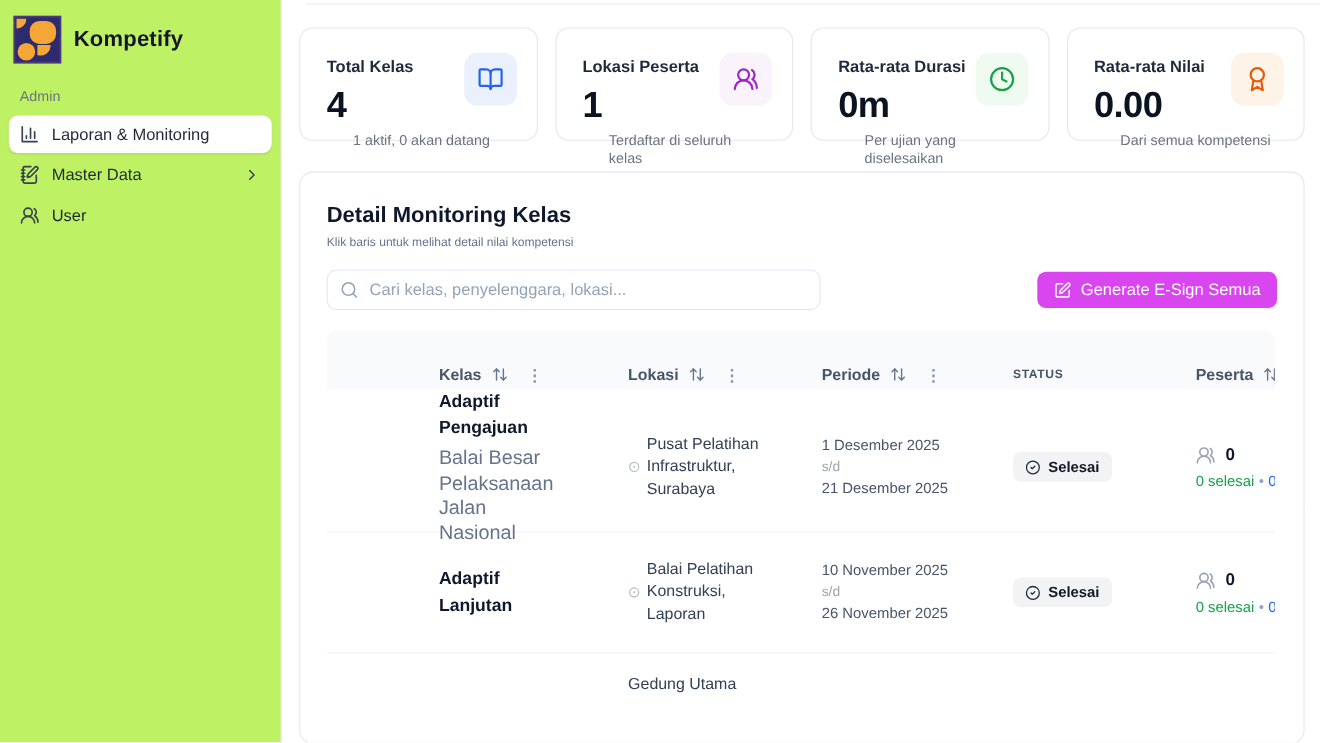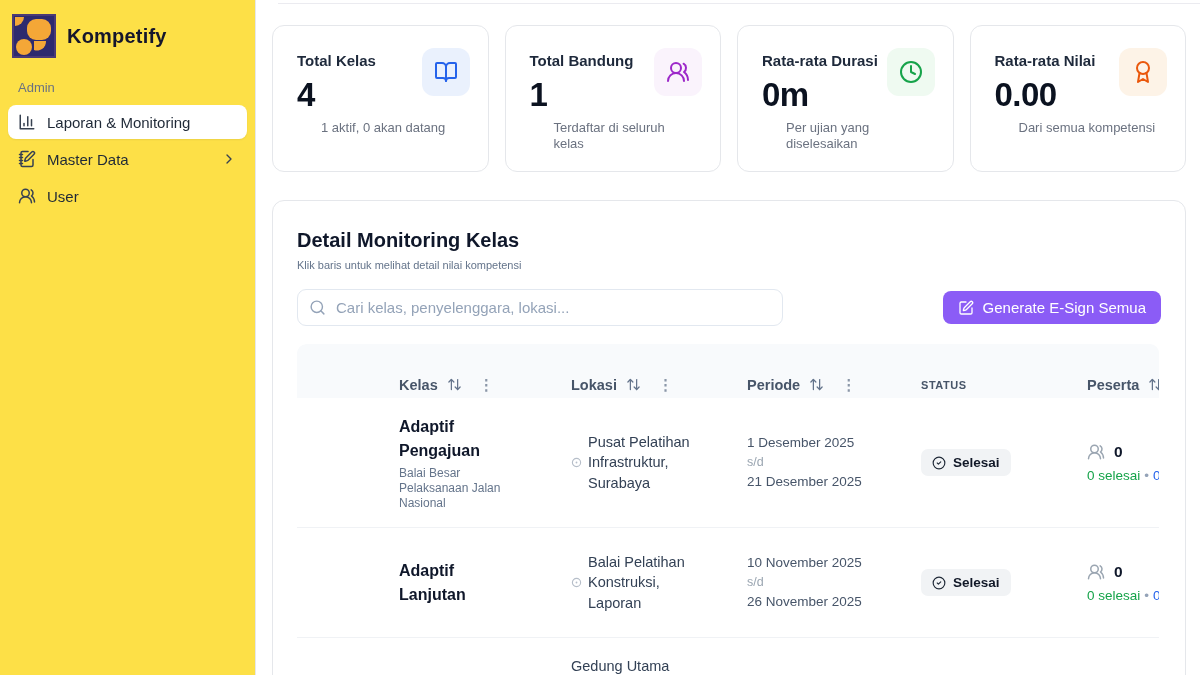--- a/index.html
+++ b/index.html
@@ -8,7 +8,7 @@
   .app { display:flex; width:1200px; height:675px; }
 
   
-  .sidebar { width:256px; min-width:256px; height:100%; background:#fde047;
+  .sidebar { width:256px; min-width:256px; height:100%; background:#bef264;
              border-right:1px solid #e5e7eb; padding:14px 8px 0 8px; }
   .logo-row { display:flex; align-items:center; gap:11px; padding:0 4px; margin-bottom:22px; }
   .logo-mark { width:44px; height:44px; display:block; }

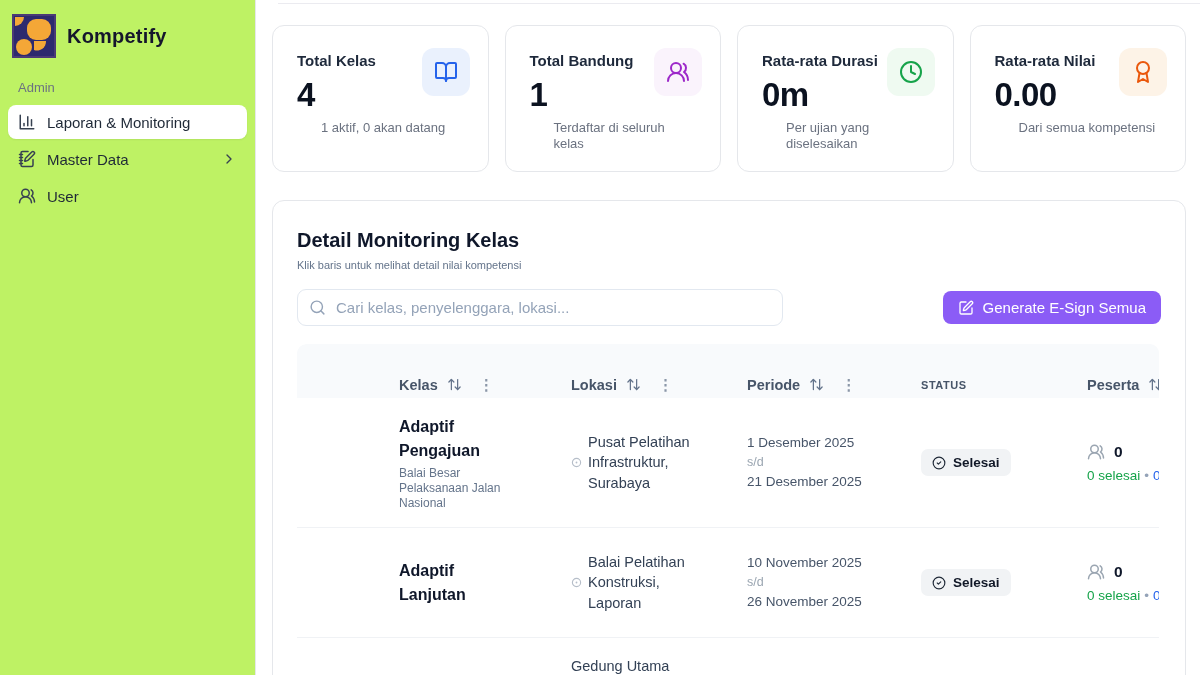--- a/index.html
+++ b/index.html
@@ -28,7 +28,7 @@
   
   .stats { display:grid; grid-template-columns:repeat(4,1fr); gap:16px; }
   .stat-card { position:relative; background:#fff; border:1px solid #e5e7eb; border-radius:12px;
-               height:147px; padding:26px 20px 0 24px; }
+               height:103px; padding:26px 20px 0 24px; }
   .stat-title { font-size:15px; font-weight:600; color:#1e293b; }
   .stat-value { font-size:33px; font-weight:700; color:#0b1220; margin-top:7px; letter-spacing:-.5px; }
   .stat-sub { font-size:13px; color:#6b7280; margin-top:6px; line-height:1.25; max-width:140px;margin-left:24px; }

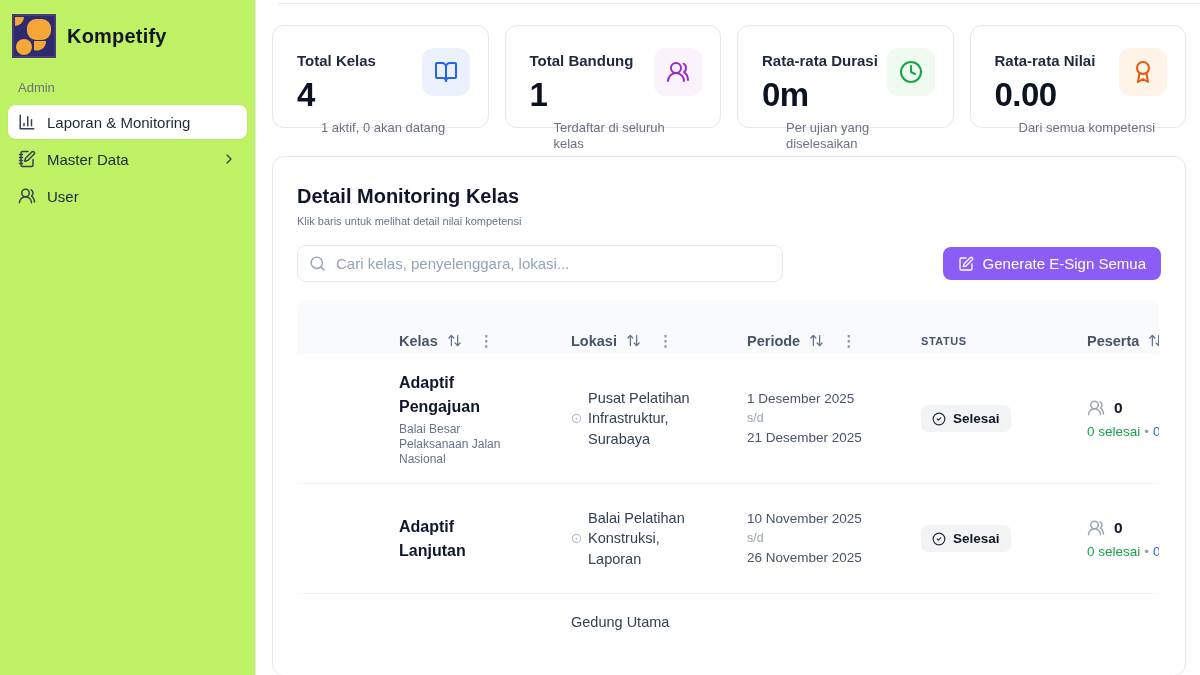--- a/index.html
+++ b/index.html
@@ -168,7 +168,7 @@
       </div>
 
       <div class="stat-card">
-        <div class="stat-title">Total Bandung</div>
+        <div class="stat-title">Lokasi Peserta</div>
         <div class="stat-value">1</div>
         <div class="stat-sub">Terdaftar di seluruh kelas</div>
         <div class="stat-icon ic-purple">

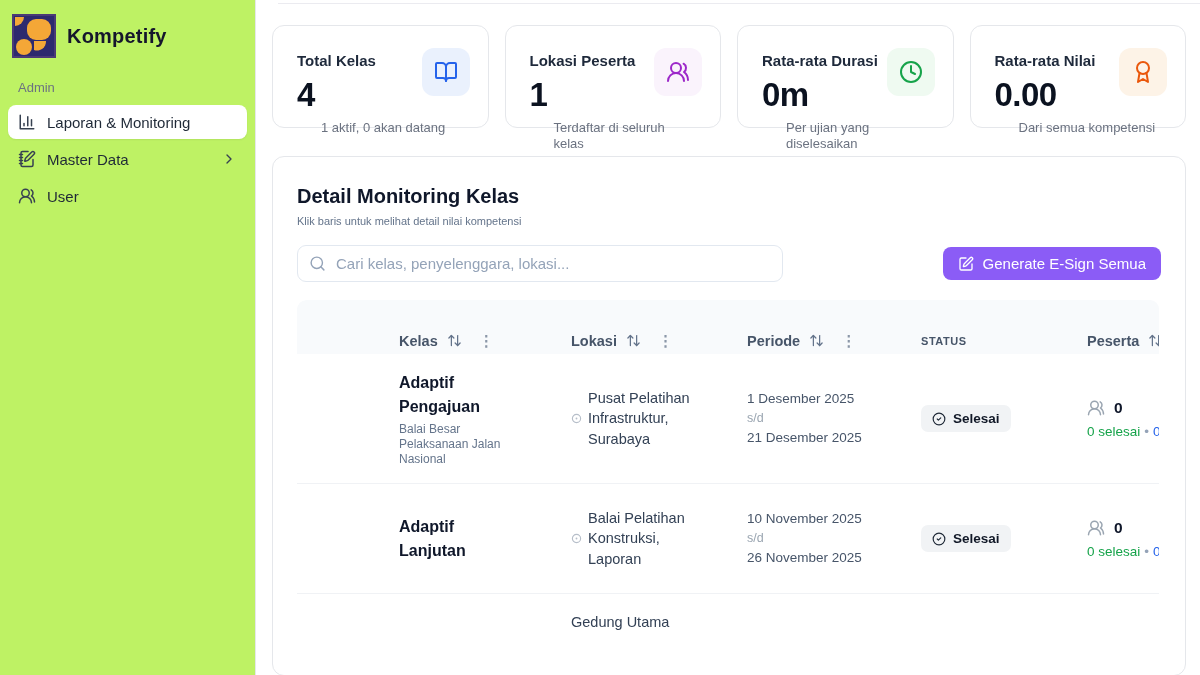--- a/index.html
+++ b/index.html
@@ -45,7 +45,7 @@
   .detail-title { font-size:20px; font-weight:700; color:#0f172a; }
   .detail-sub { font-size:11px; color:#64748b; margin-top:7px; }
   .controls { display:flex; align-items:center; justify-content:space-between; margin-top:18px; }
-  .search-wrap { position:relative; width:486px; }
+  .search-wrap { position:relative; width:449px; }
   .search-wrap .s-ic { position:absolute; left:12px; top:10px; color:#94a3b8; }
   .search-input { width:100%; height:37px; border:1px solid #e2e8f0; border-radius:9px;
                   padding:0 12px 0 38px; font-size:15px; color:#0f172a; outline:none;

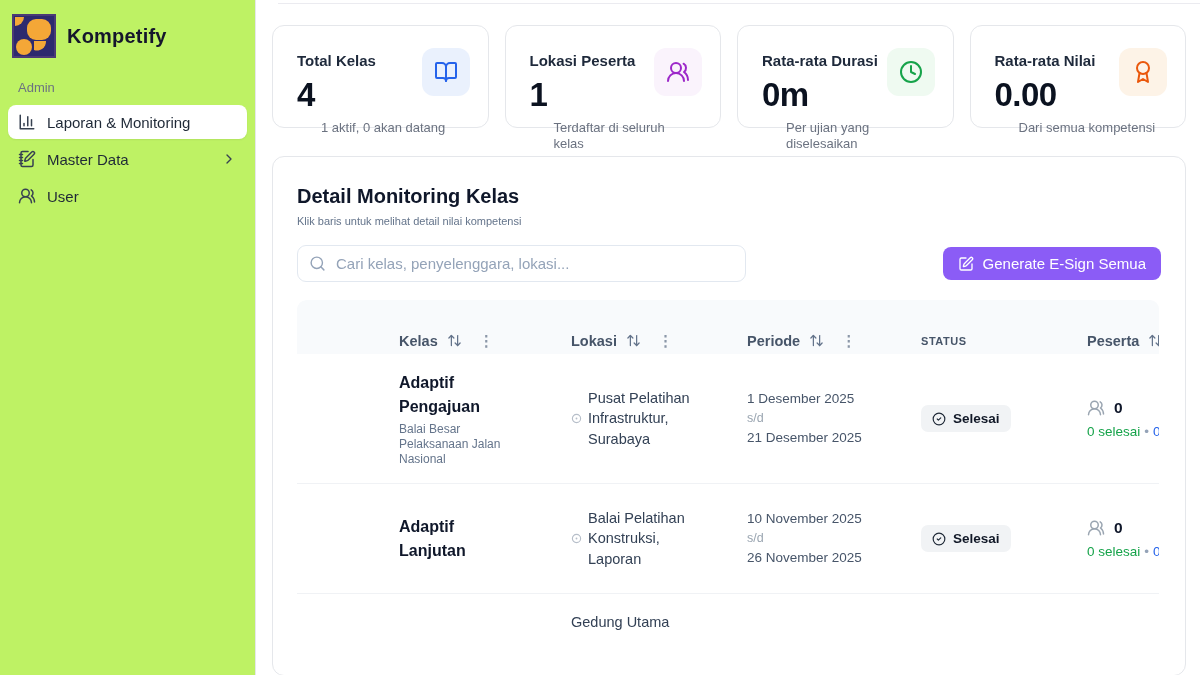--- a/index.html
+++ b/index.html
@@ -52,7 +52,7 @@
                   font-family:"Liberation Sans", sans-serif; }
   .search-input::placeholder { color:#94a3b8; }
   .esign-btn { display:flex; align-items:center; gap:9px; height:33px; padding:0 15px;
-               background:#8b5cf6; color:#fff; border:none; border-radius:8px;
+               background:#d946ef; color:#fff; border:none; border-radius:8px;
                font-size:15px; font-family:"Liberation Sans", sans-serif; cursor:pointer; }
 
   

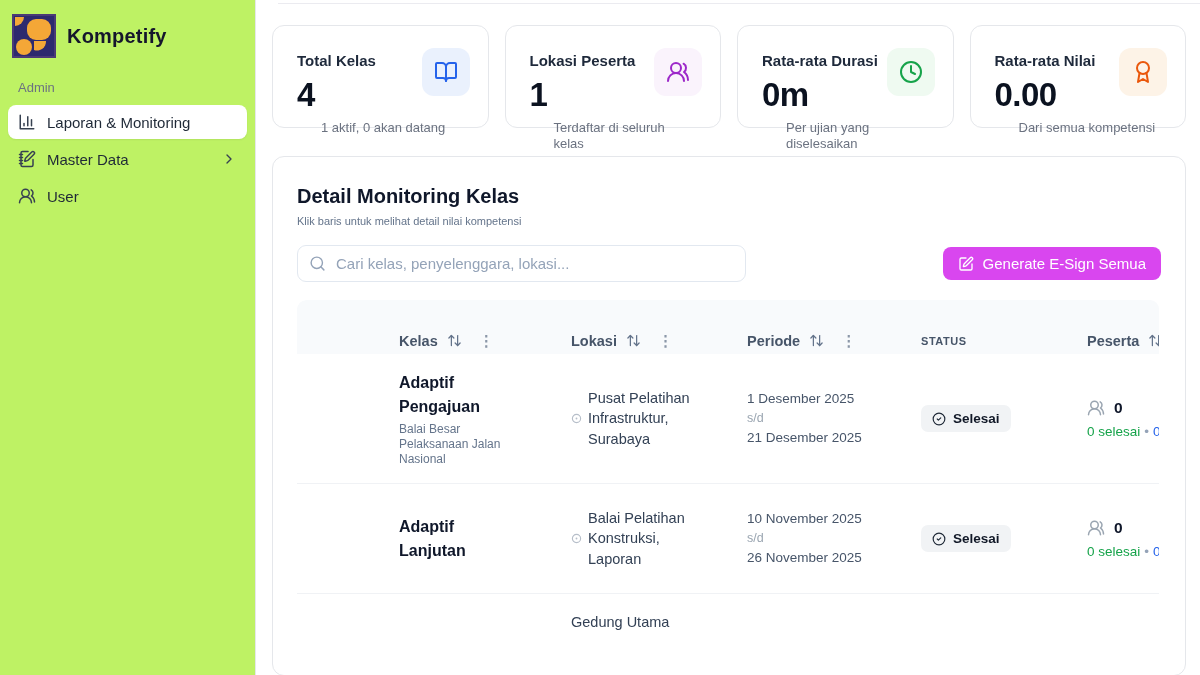--- a/index.html
+++ b/index.html
@@ -72,7 +72,7 @@
   .cell { padding-left:12px; }
   .kelas-cell { padding-right:42px; }
   .kelas-title { font-size:16px; font-weight:700; color:#0f172a; line-height:1.5; }
-  .kelas-org { font-size:12px; color:#64748b; line-height:1.25; margin-top:3px; }
+  .kelas-org { font-size:18px; color:#64748b; line-height:1.25; margin-top:3px; }
   .lok-cell { display:flex; gap:7px; align-items:center; padding-right:26px; }
   .trow.r3 .lok-cell { align-items:flex-start; }
   .pin { color:#b6bec9; min-width:10px; margin-top:1px; }

